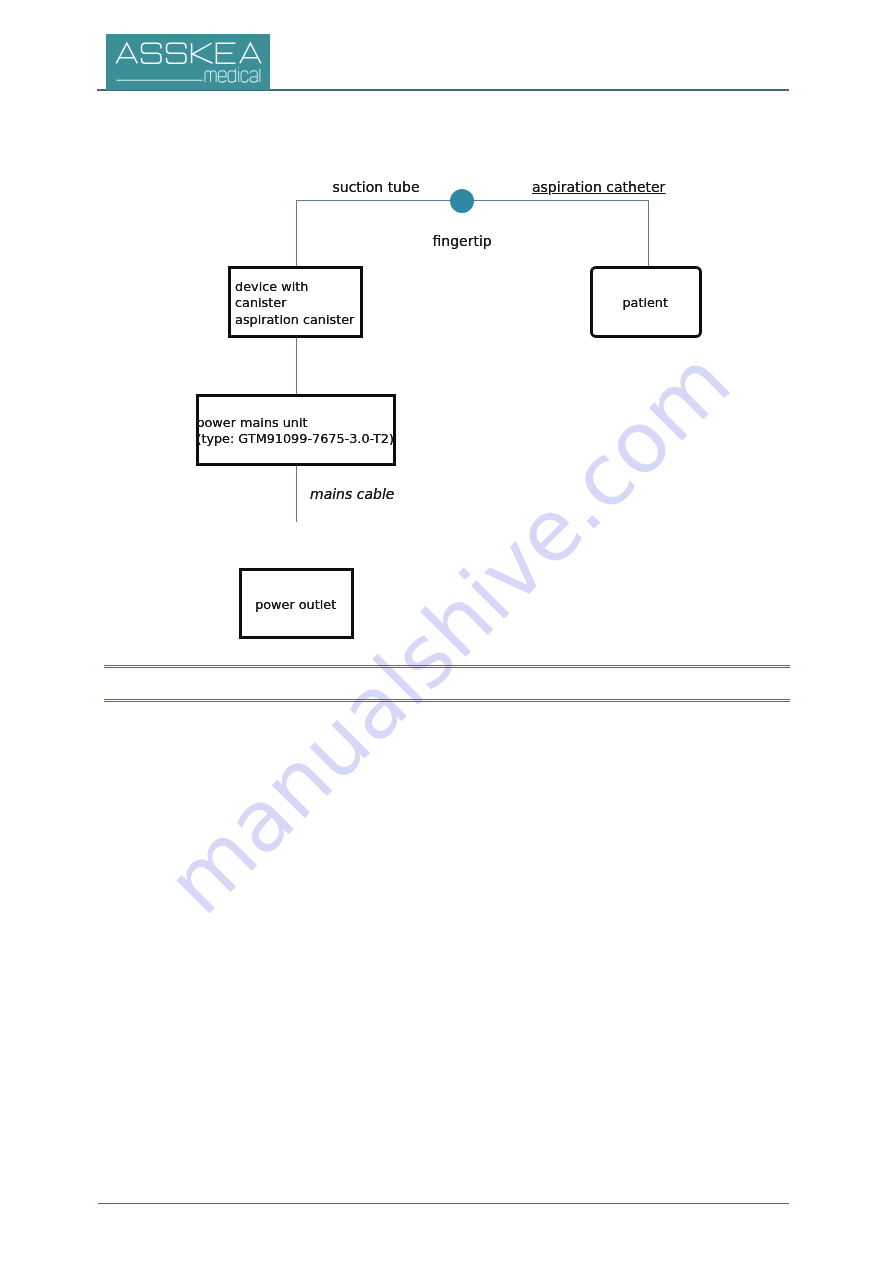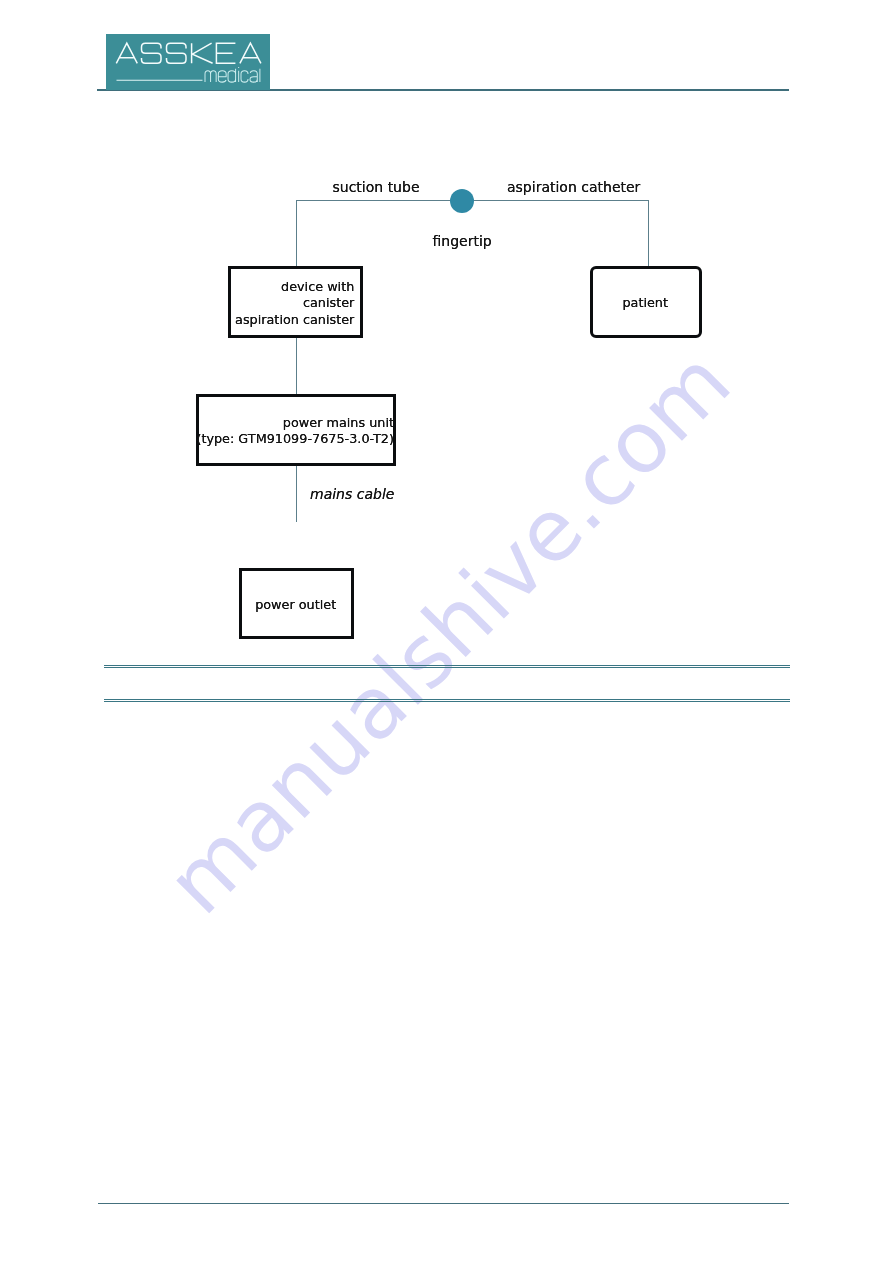--- a/index.html
+++ b/index.html
@@ -82,7 +82,7 @@
     <div class="dot" style="left:449.8px;top:188.8px;width:24.2px;height:24.2px;"></div>
 
     <div class="lbl" style="left:332.5px;top:178.8px;">suction tube</div>
-    <div class="lbl" style="left:507px;top:178.8px;">aspiration catheter</div>
+    <div class="lbl" style="left:532px;top:178.8px;text-decoration:underline;">aspiration catheter</div>
     <div class="lbl" style="left:432.5px;top:233px;">fingertip</div>
     <div class="lbl" style="left:310px;top:485.8px;font-style:italic;">mains cable</div>
 

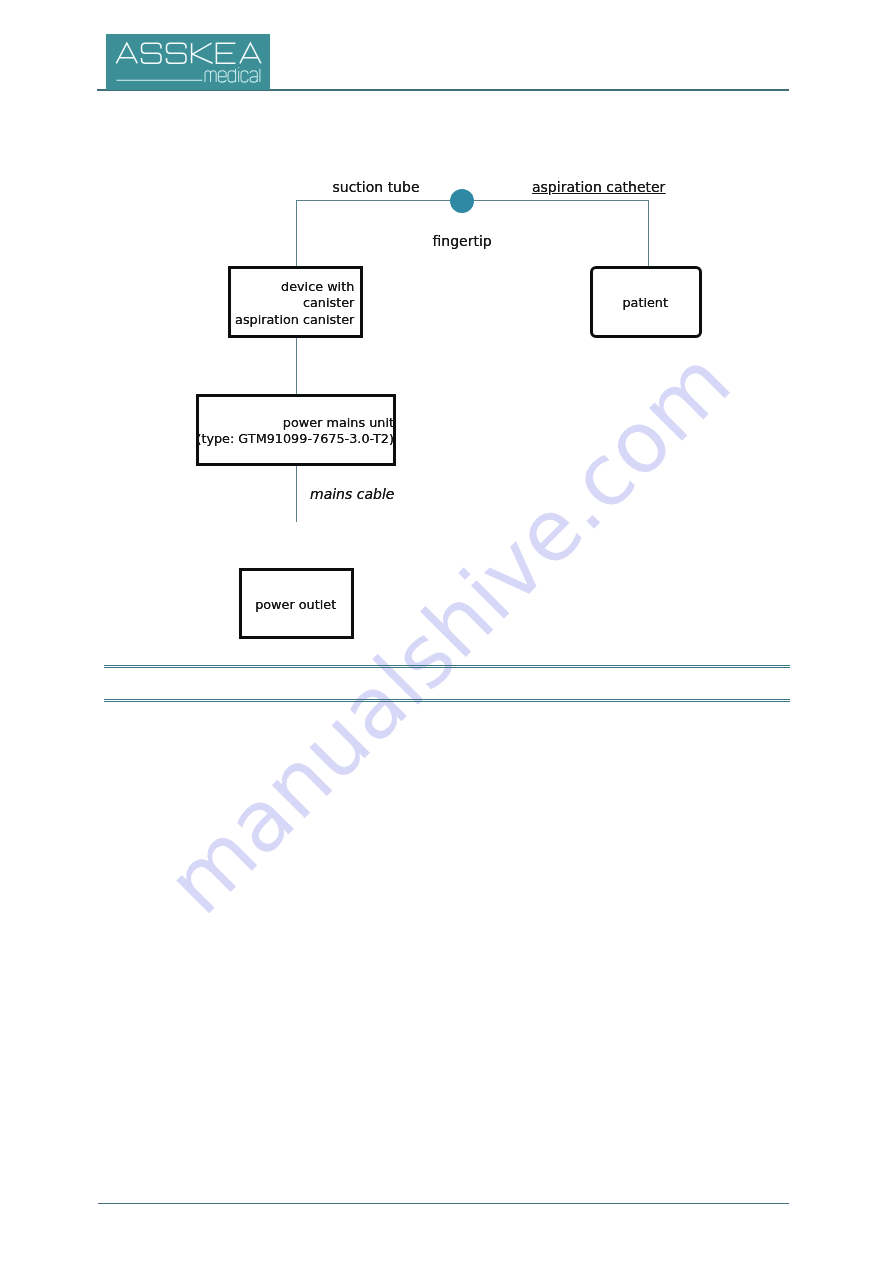--- a/index.html
+++ b/index.html
@@ -29,7 +29,7 @@
        box-sizing:border-box;}
   .box .txt{position:absolute;left:calc(50% - 0.8px);top:calc(50% + 1.4px);transform:translate(-50%,-50%) translateZ(0);
             font-family:"DejaVu Sans",sans-serif;font-size:12.8px;
-            color:#141414;line-height:16.1px;text-align:right;white-space:nowrap;
+            color:#141414;line-height:16.1px;text-align:left;white-space:nowrap;
             text-shadow:0 0 0.42px #141414;}
   .lbl{position:absolute;transform:translateZ(0);font-family:"DejaVu Sans",sans-serif;
        font-size:14px;color:#141414;white-space:nowrap;text-shadow:0 0 0.42px #141414;}

